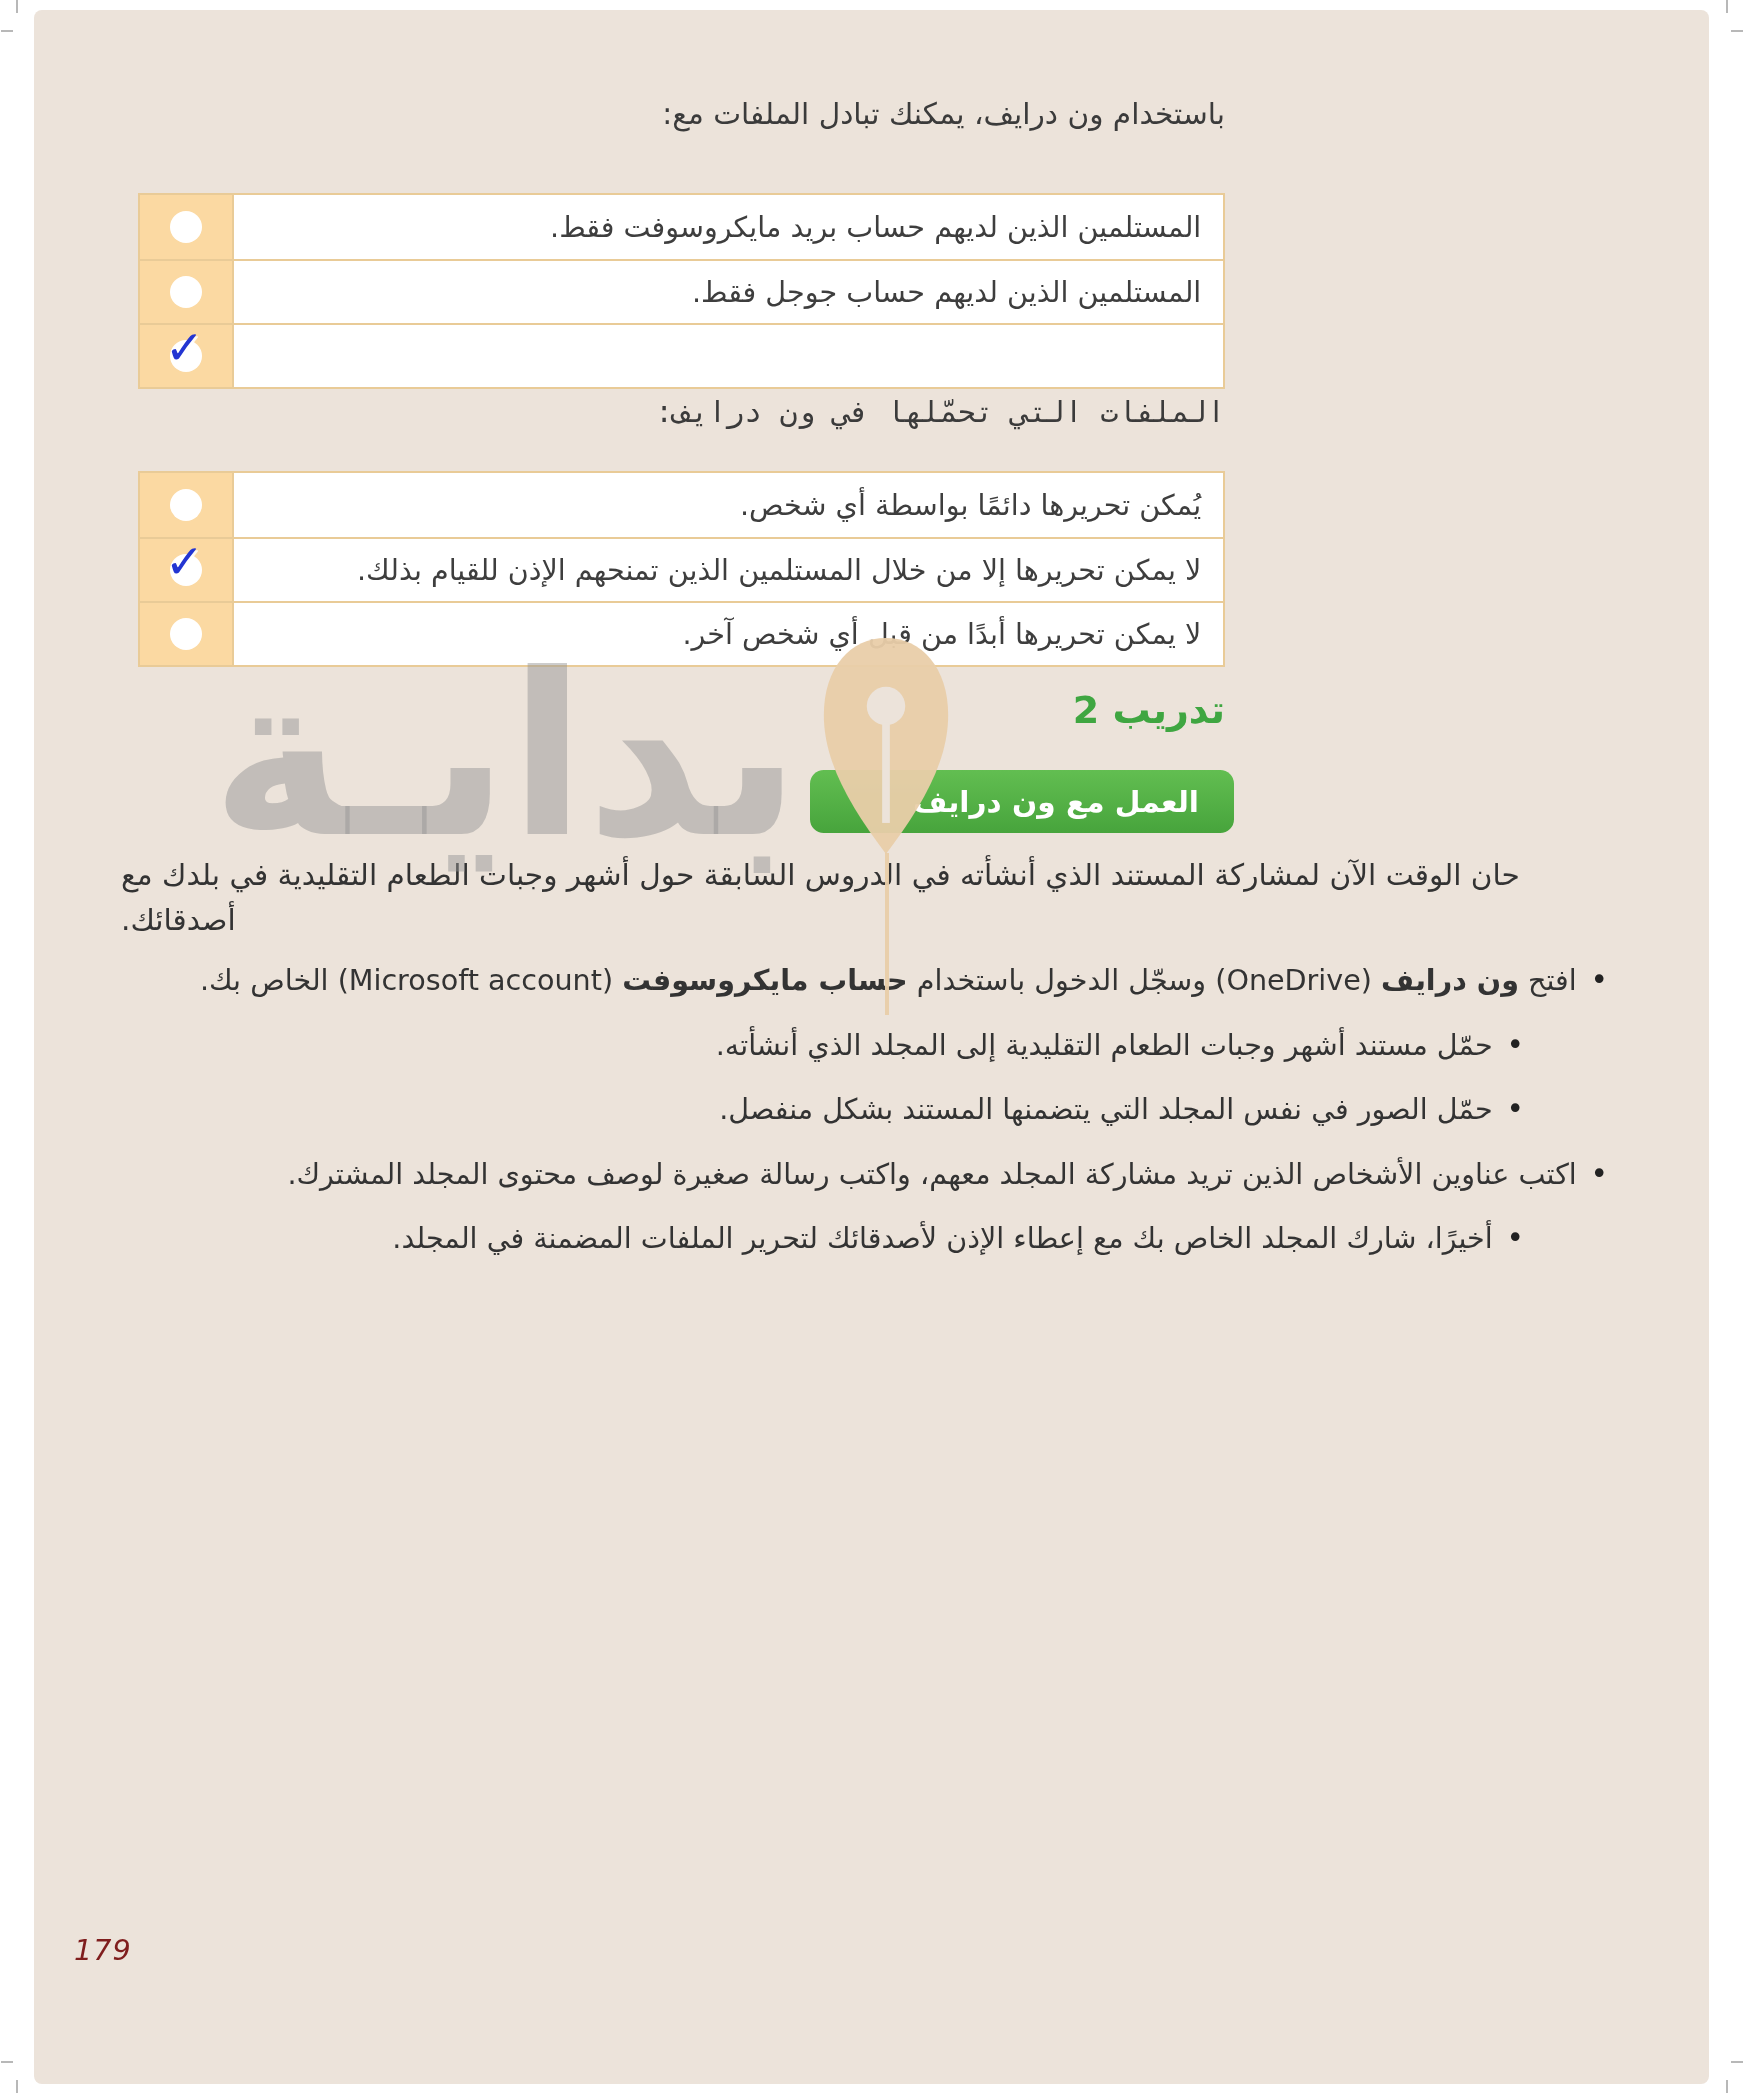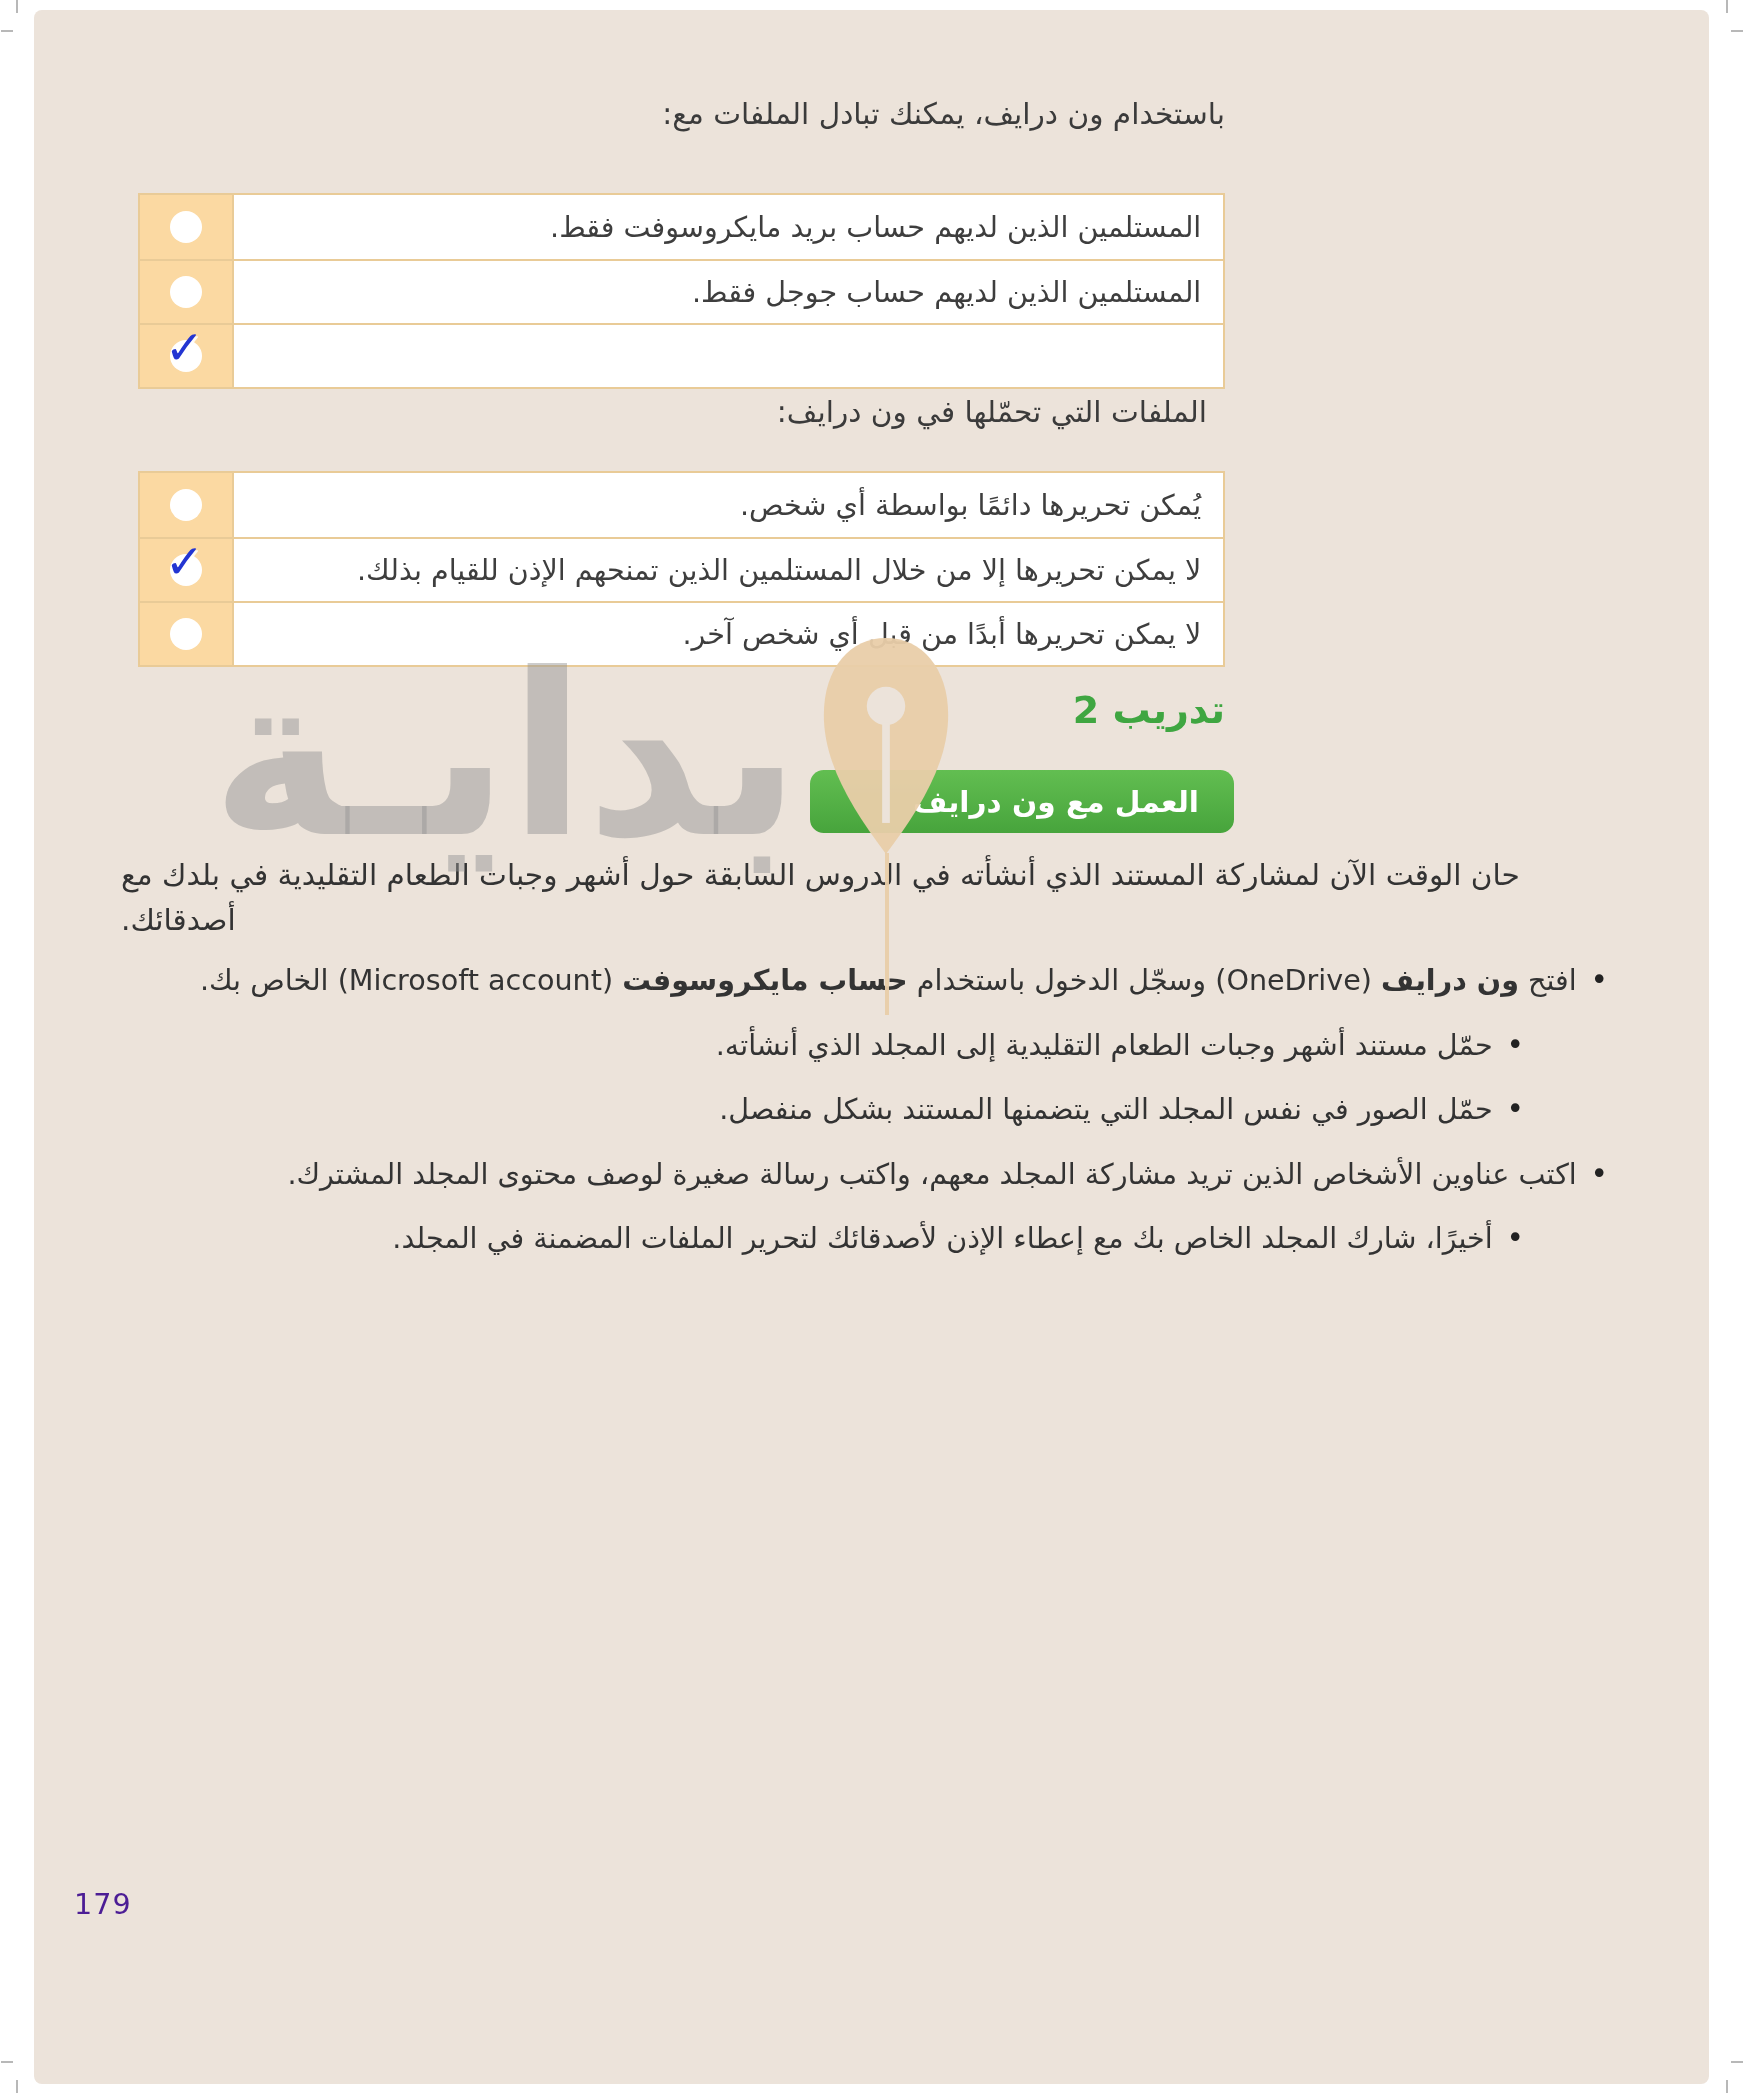--- a/index.html
+++ b/index.html
@@ -22,7 +22,7 @@
     position:absolute; font-size:29.6px; color:#3b3b3b; direction:rtl;
   }
   #intro1 { top:97px;  right:519px; }
-  #intro2 { top:395px; right:537px; }
+  #intro2 { top:395px; right:519px;font-family:Liberation Mono, monospace; }
 
   .qtable {
     position:absolute; left:138px; width:1087px;

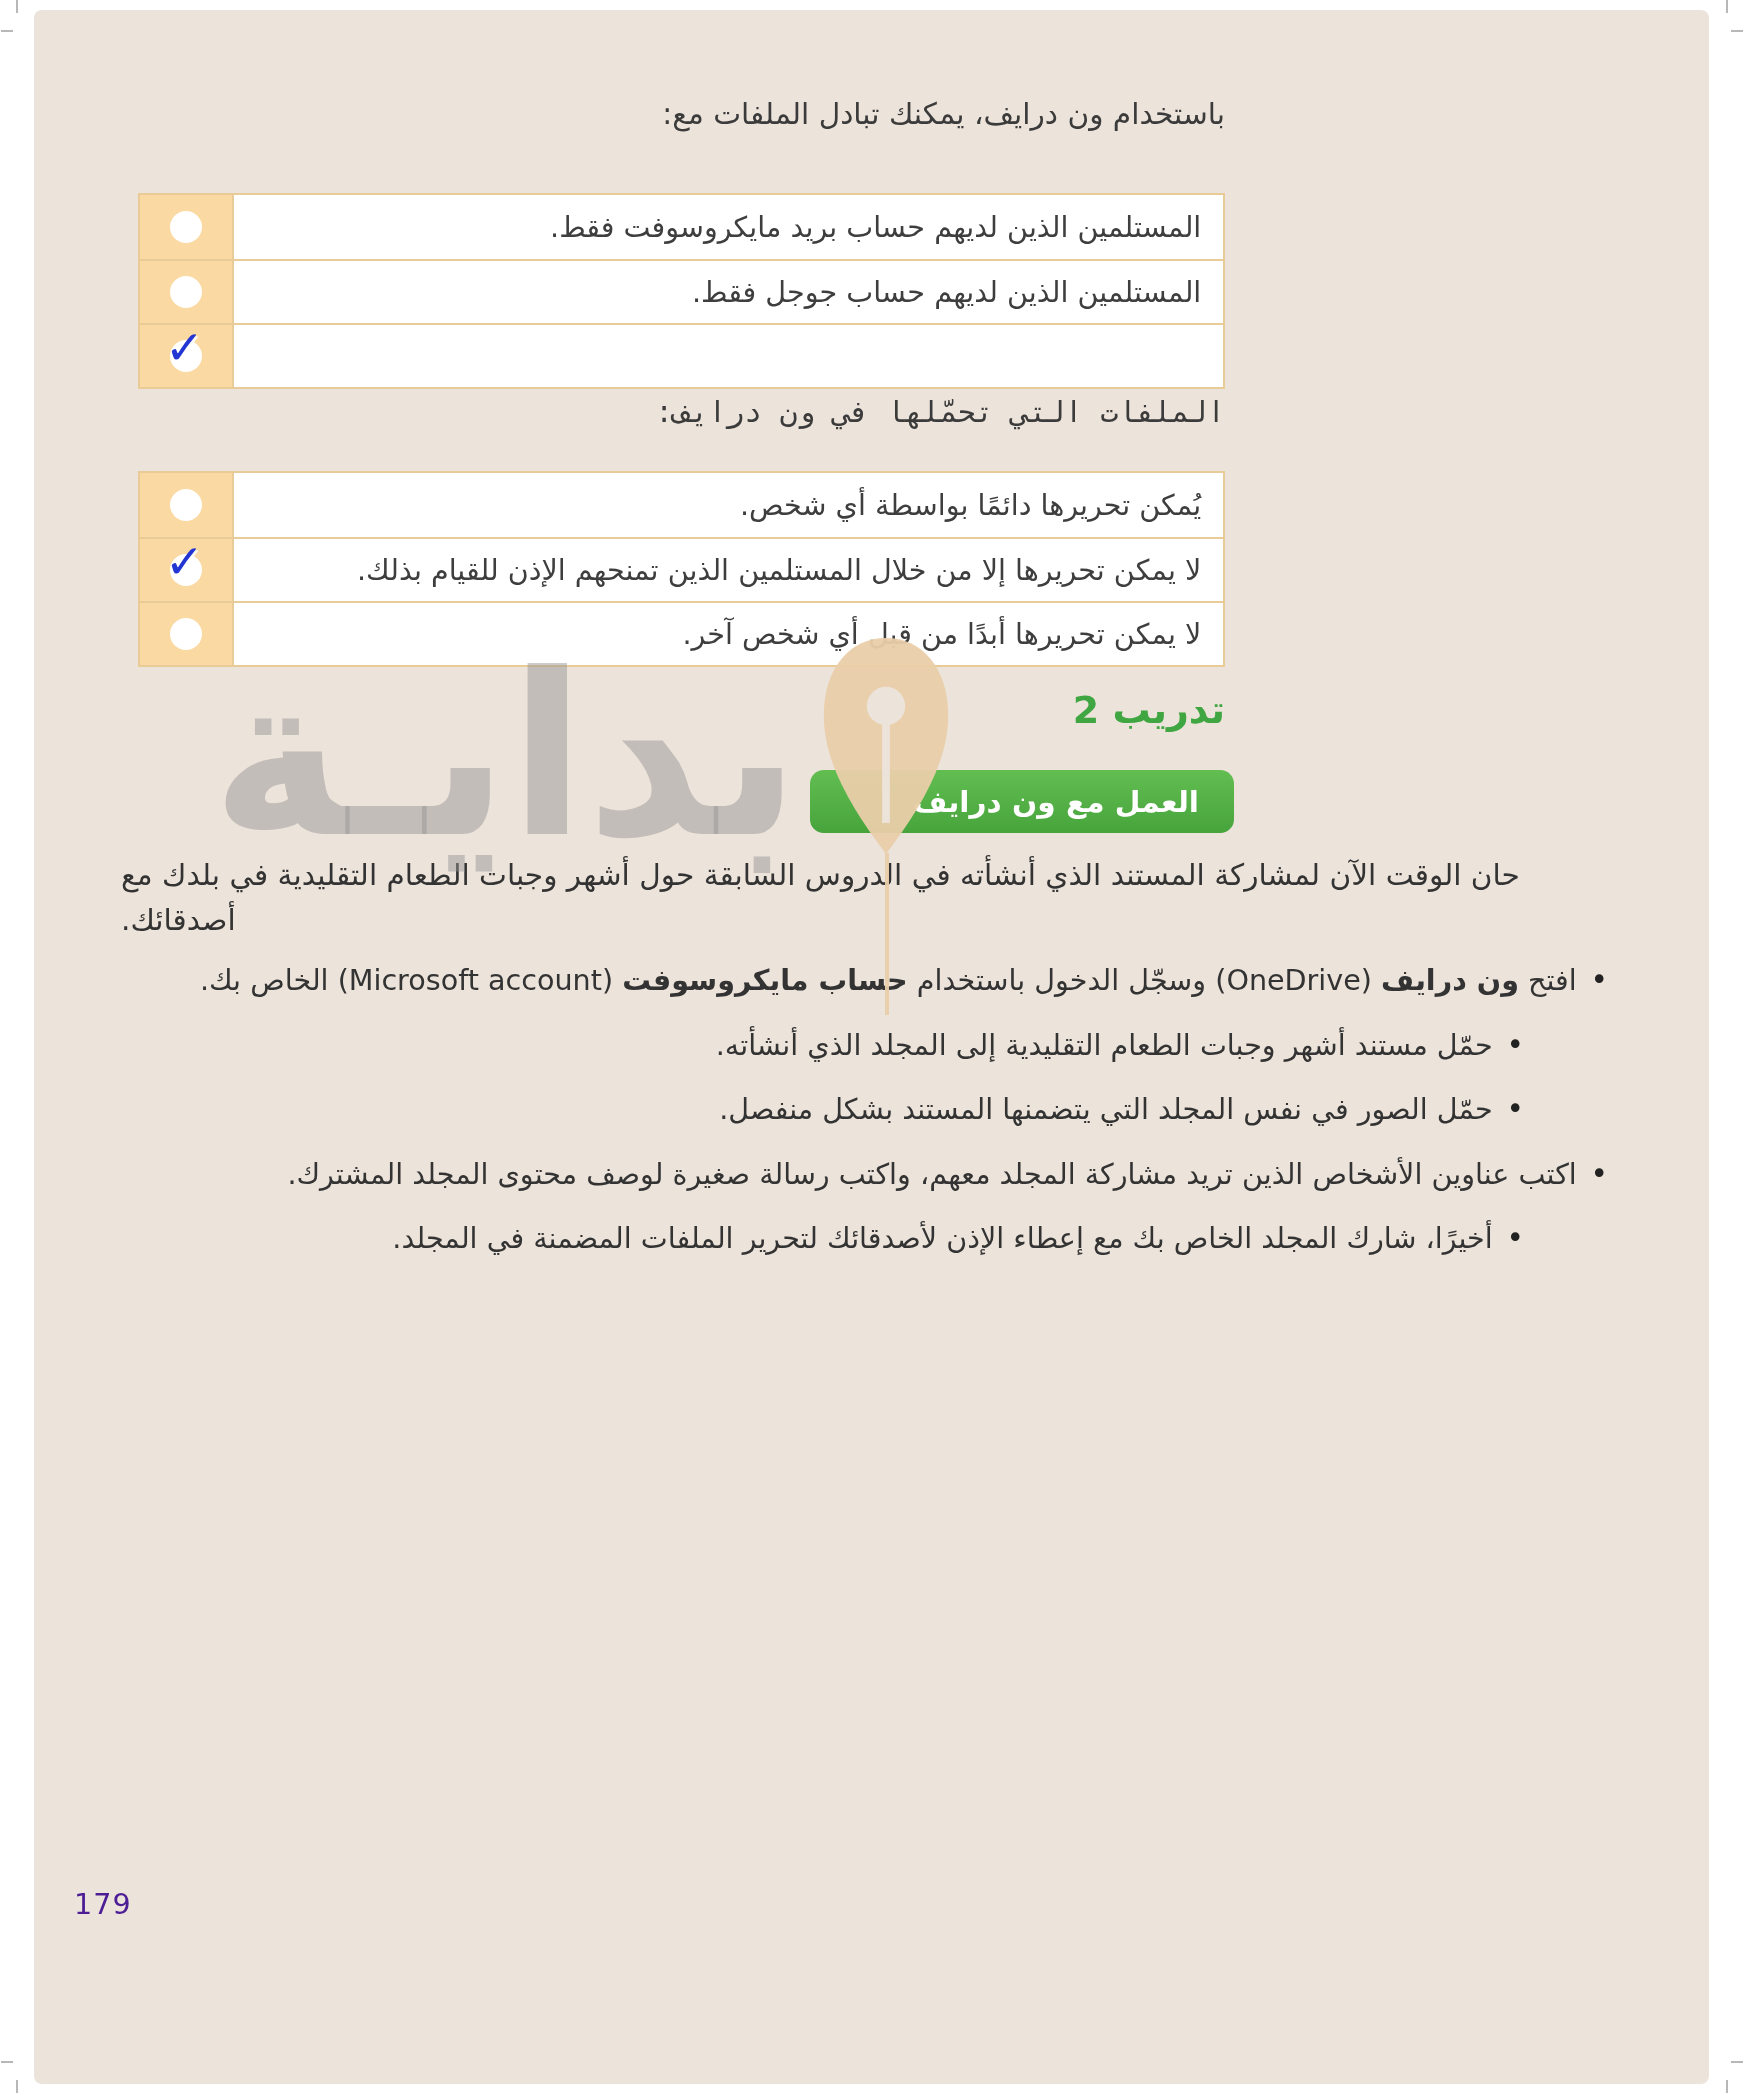--- a/index.html
+++ b/index.html
@@ -80,8 +80,8 @@
   .bullets li b { font-weight:bold; }
 
   .pagenum {
-    position:absolute; left:74px; top:1887px;
-    font-size:28.6px; color:#4c1d95; letter-spacing:1px;
+    position:absolute; left:74px; top:1933px;
+    font-size:28.6px; color:#7f1d1d; letter-spacing:1px;font-style:italic;
   }
 
   

